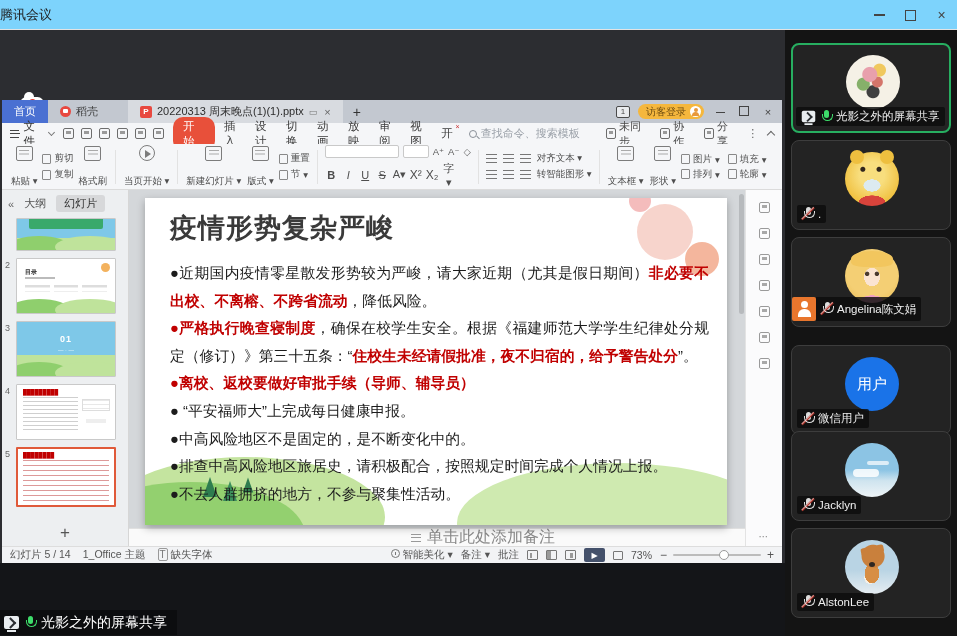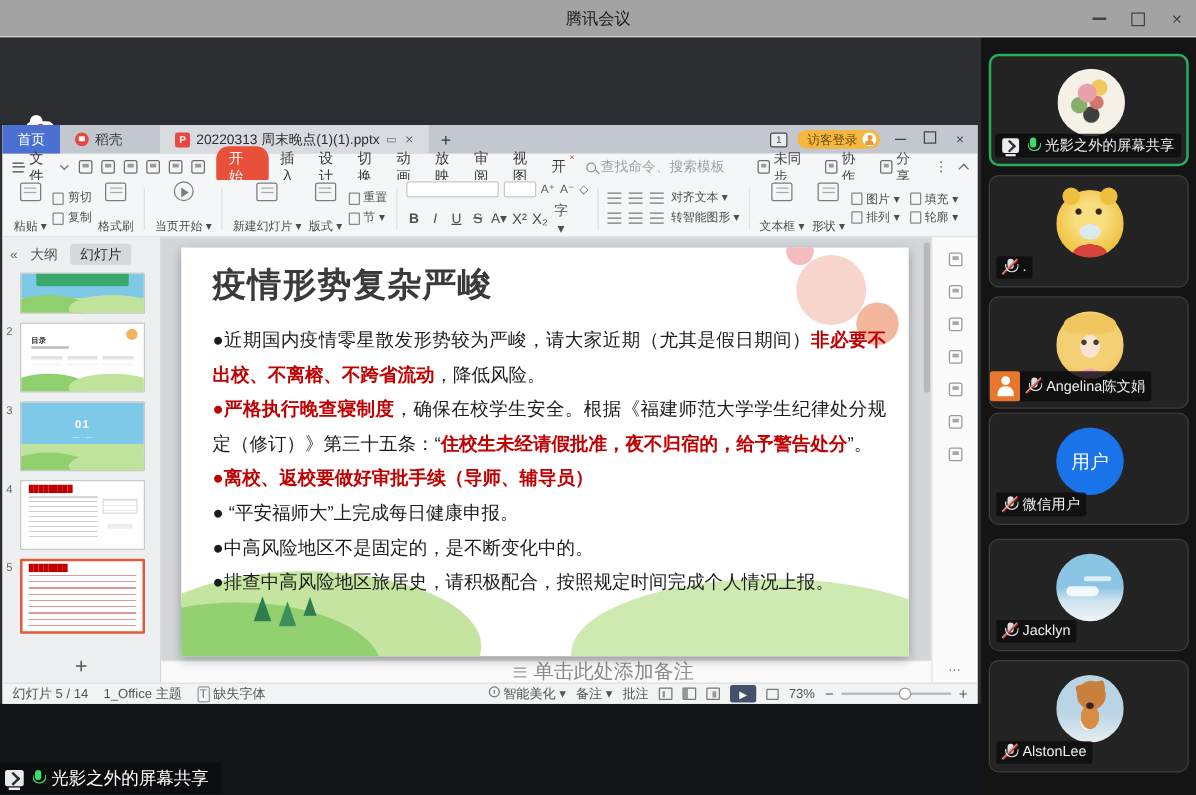--- a/index.html
+++ b/index.html
@@ -8,7 +8,7 @@
   .window { position:relative; width:957px; height:636px; background:#1d1e22; overflow:hidden; }
 
   
-  .titlebar { position:relative; height:30px; background:#a3a3a3; border-bottom:1px solid #e3e3e3; display:flex; align-items:center; justify-content:center; }
+  .titlebar { position:relative; height:30px; background:#7dd3fc; border-bottom:1px solid #e3e3e3; display:flex; align-items:center; }
   .titlebar .title { font-size:13px; color:#1d1d1d; }
   .win-controls { position:absolute; right:0; top:0; height:30px; display:flex; }
   .wc { width:31px; height:30px; display:flex; align-items:center; justify-content:center; color:#444; }

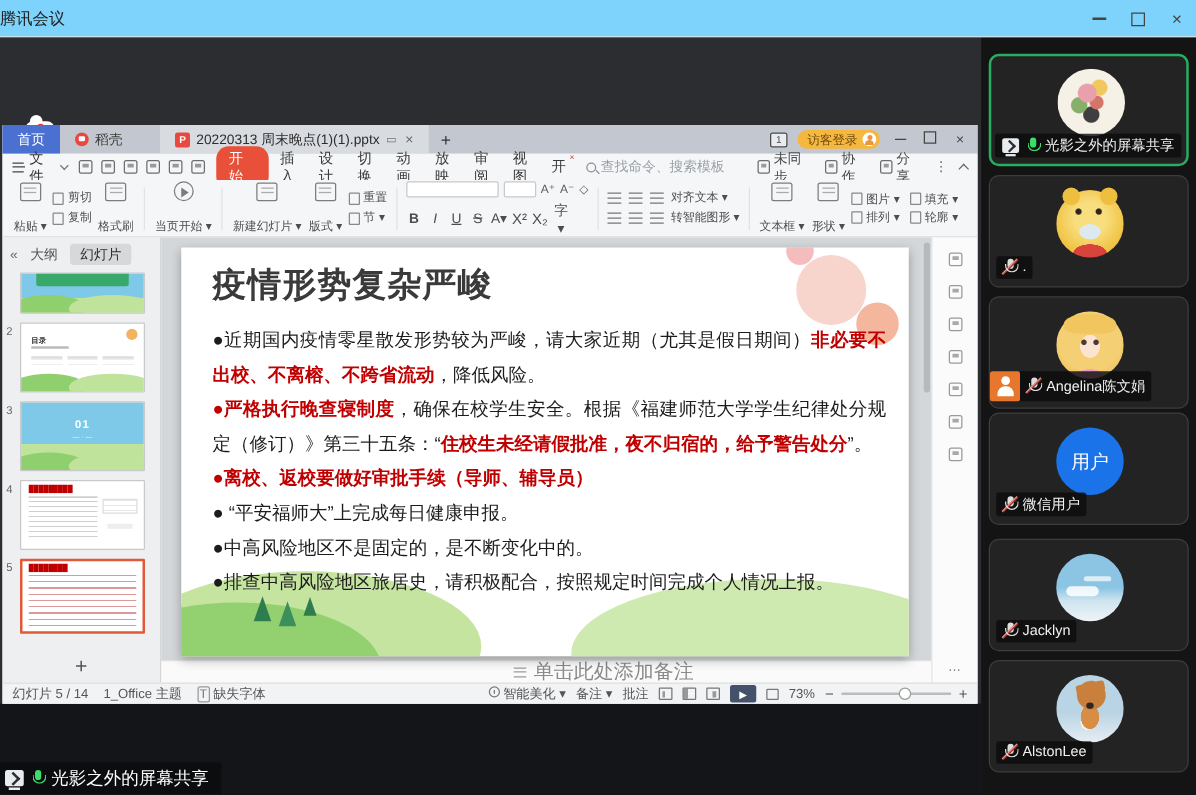--- a/index.html
+++ b/index.html
@@ -581,7 +581,7 @@
         </div>
       </div>
 
-      <div class="tile" style="top:300px">
+      <div class="tile" style="top:315px">
         <div class="av av-user">
             <span>用户</span>
           </div>

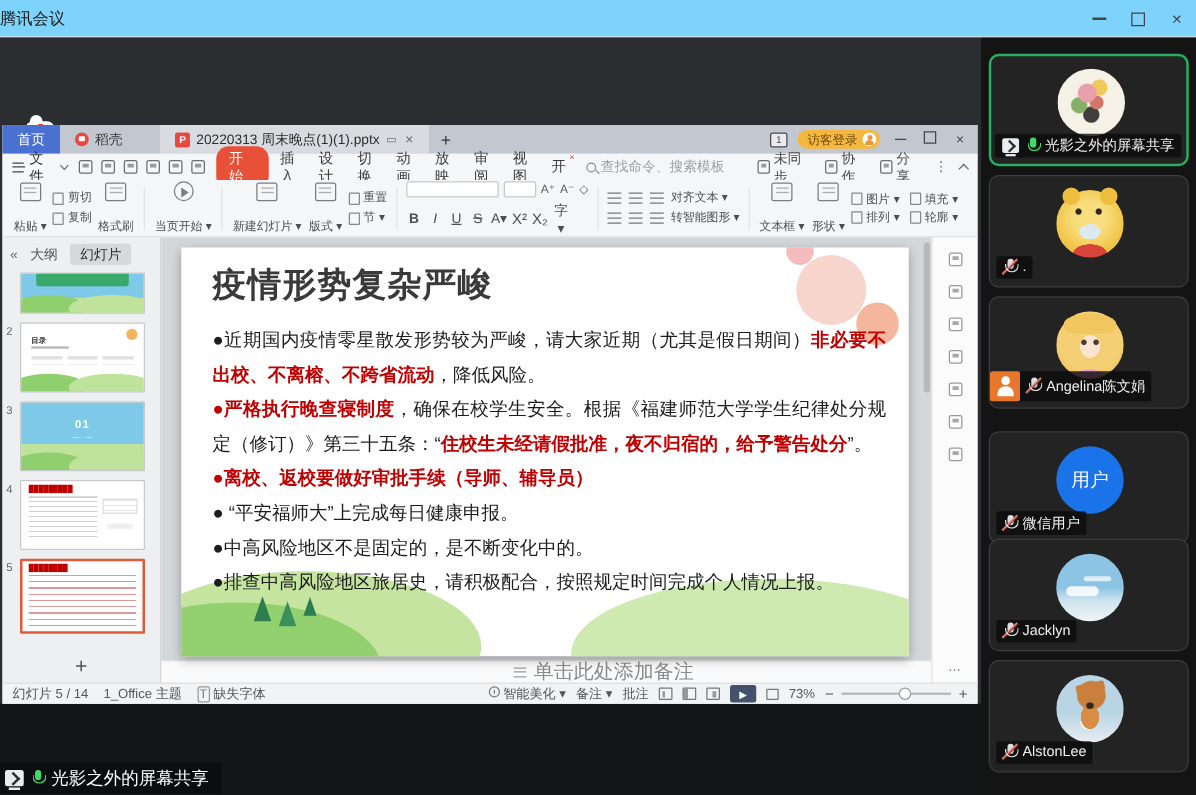--- a/index.html
+++ b/index.html
@@ -493,6 +493,7 @@
                     <div><span>● “平安福师大”上完成每日健康申报。</span></div>
                     <div><span>●中高风险地区不是固定的，是不断变化中的。</span></div>
                     <div><span>●排查中高风险地区旅居史，请积极配合，按照规定时间完成个人情况上报。</span></div>
+                    <div><span>●不去人群拥挤的地方，不参与聚集性活动。</span></div>
                   </div>
               </div>
               <div class="vscroll"></div>

